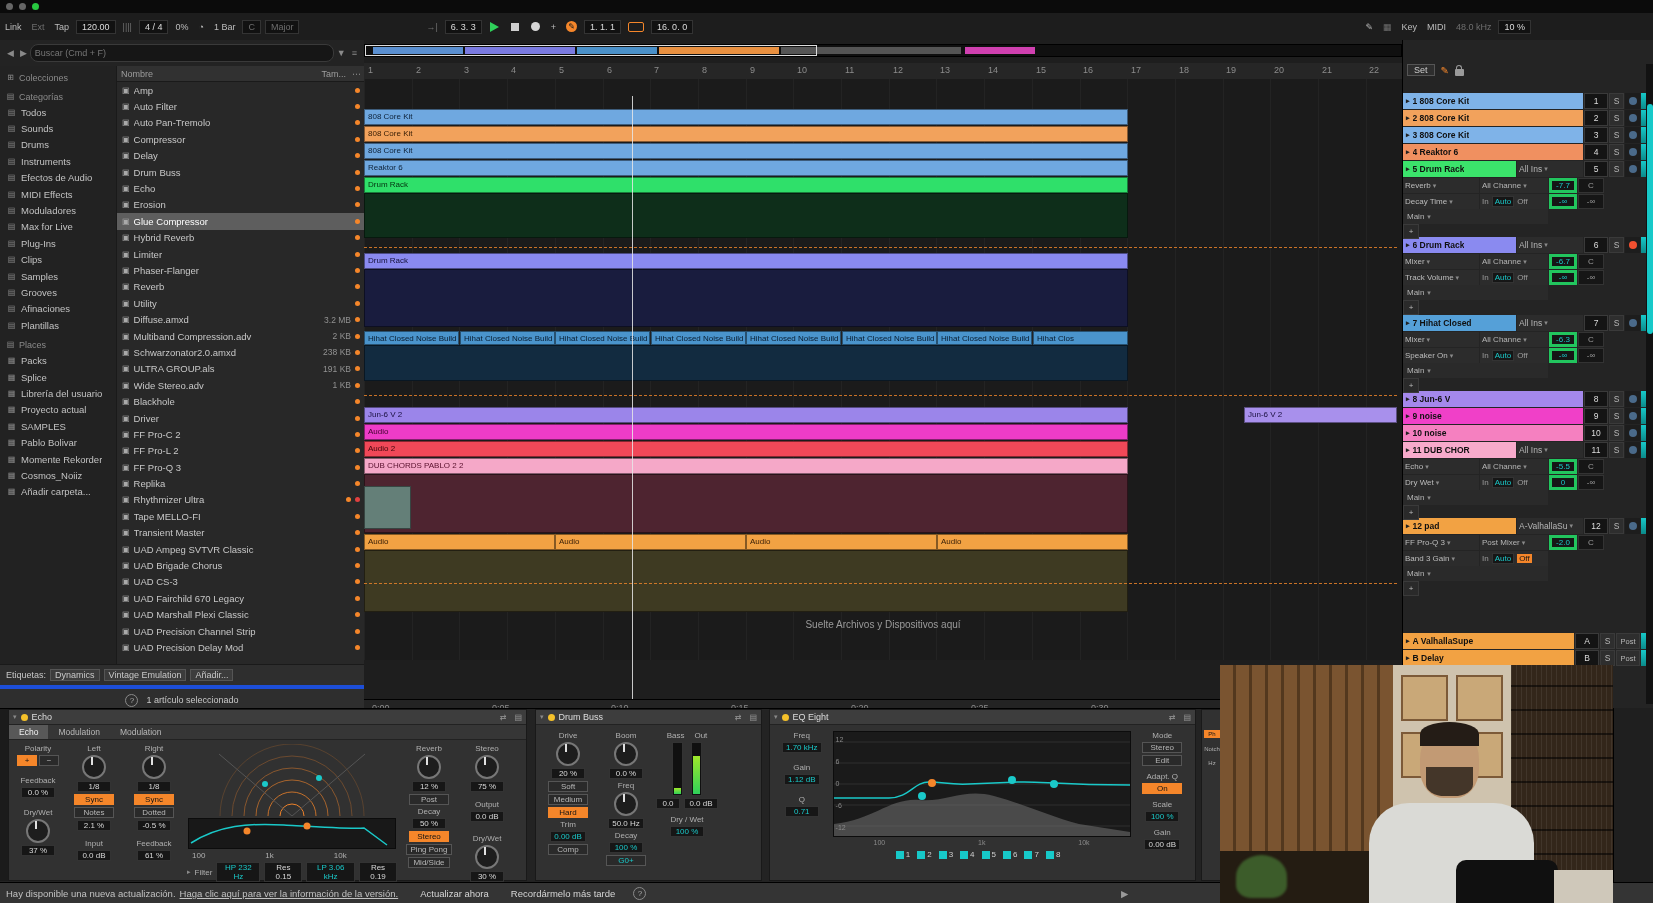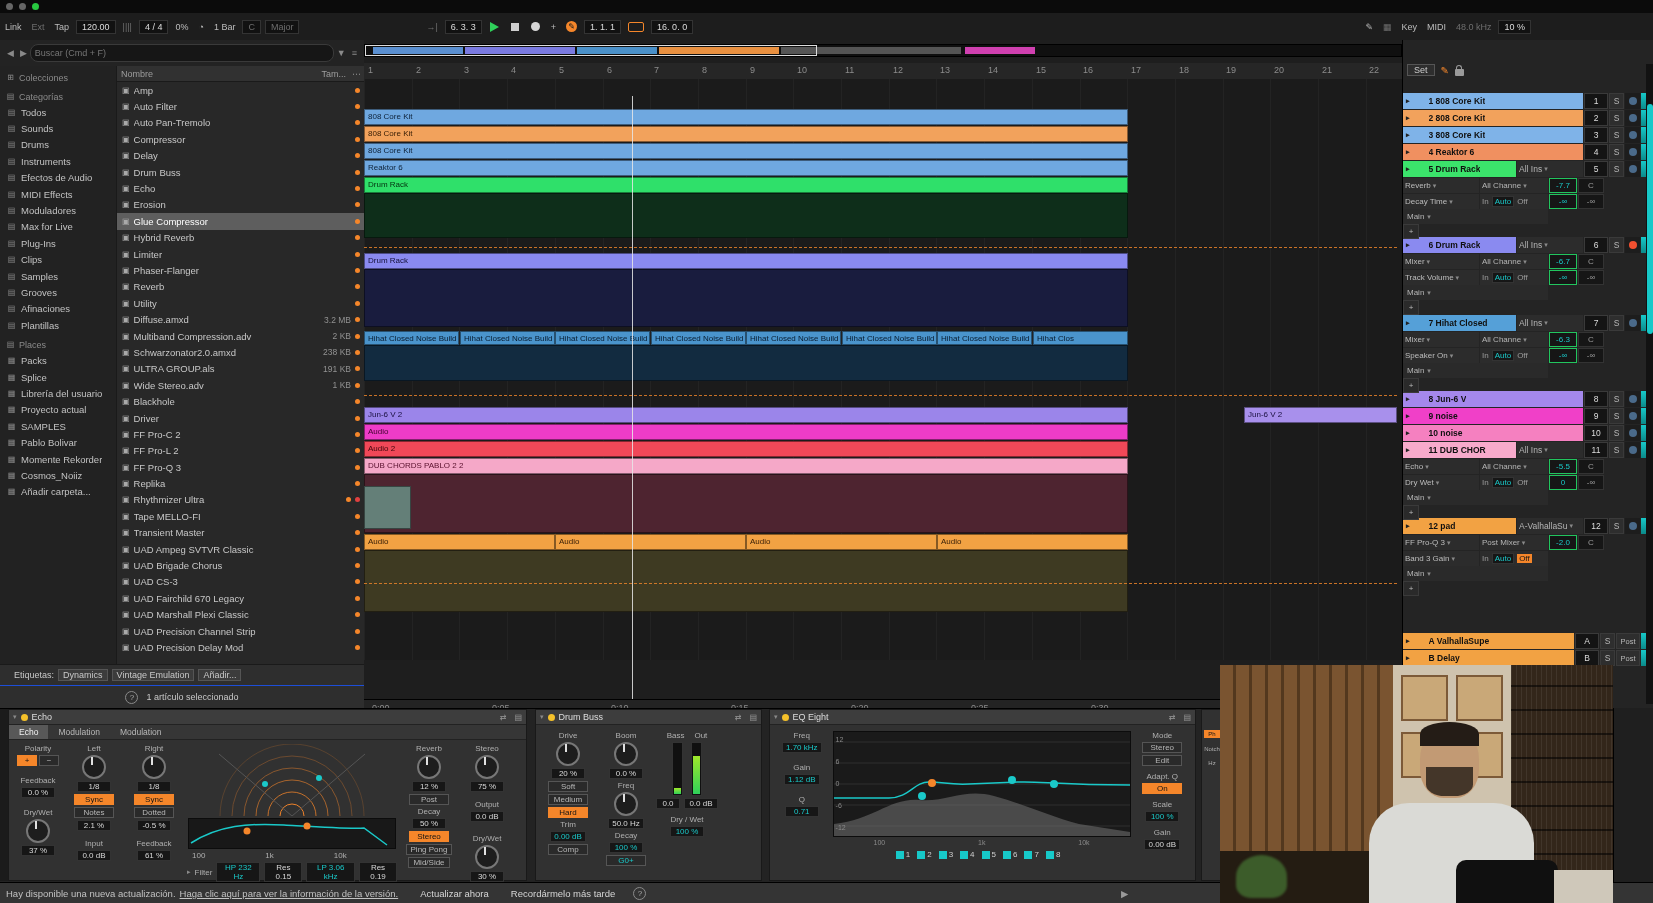--- a/index.html
+++ b/index.html
@@ -71,7 +71,7 @@
   .lockic{width:9px;height:7px;background:#9a9a9a;border-radius:1px;position:relative;margin-top:4px;}
   .lockic::before{content:"";position:absolute;left:1.5px;top:-4px;width:4px;height:4px;border:1.5px solid #9a9a9a;border-bottom:none;border-radius:3px 3px 0 0;}
   .trow{position:absolute;left:0;width:243px;height:16px;display:flex;align-items:stretch;gap:1px;font-size:8.5px;}
-  .t-name{flex:1;color:#101010;display:flex;align-items:center;padding:0 3px;gap:19px;overflow:hidden;white-space:nowrap;font-weight:bold;}
+  .t-name{flex:1;color:#101010;display:flex;align-items:center;padding:0 3px;gap:3px;overflow:hidden;white-space:nowrap;font-weight:bold;}
   .t-route{width:62px;background:#2c2c2c;color:#b5b5b5;display:flex;align-items:center;padding:0 2px;gap:2px;overflow:hidden;}
   .t-badge{width:24px;background:#141414;border:1px solid #3a3a3a;color:#ddd;display:flex;align-items:center;justify-content:center;box-sizing:border-box;}
   .t-s{width:15px;background:#2e2e2e;border:1px solid #3a3a3a;color:#b8b8b8;display:flex;align-items:center;justify-content:center;box-sizing:border-box;}

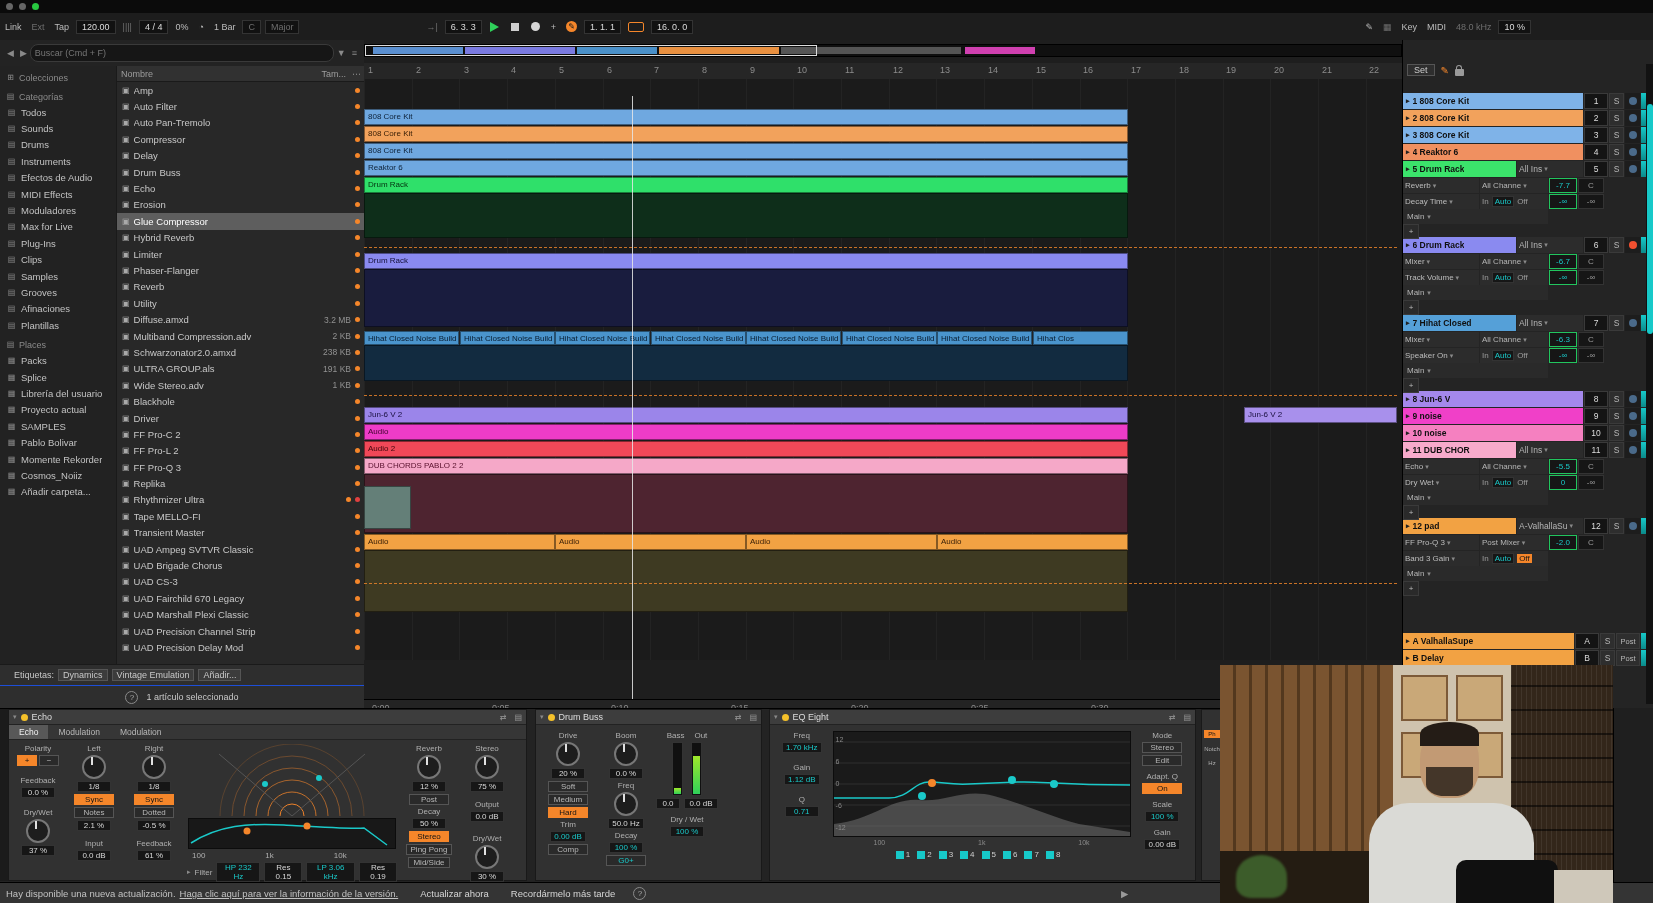--- a/index.html
+++ b/index.html
@@ -82,7 +82,7 @@
   .srow{position:absolute;left:0;width:238px;height:15px;display:flex;gap:1px;font-size:8px;align-items:stretch;}
   .s-a{width:72px;background:#2c2c2c;color:#bdbdbd;display:flex;align-items:center;padding:0 2px;gap:2px;overflow:hidden;white-space:nowrap;}
   .s-b{width:64px;background:#2c2c2c;color:#b5b5b5;display:flex;align-items:center;padding:0 2px;gap:2px;overflow:hidden;white-space:nowrap;}
-  .s-c{width:28px;background:#161616;border:1px solid #22c55e;color:#1ac9c9;display:flex;align-items:center;justify-content:center;box-sizing:border-box;}
+  .s-c{width:28px;background:#161616;border:3px solid #22c55e;color:#1ac9c9;display:flex;align-items:center;justify-content:center;box-sizing:border-box;}
   .s-d{width:26px;background:#161616;border:1px solid #333;color:#9c9c9c;display:flex;align-items:center;justify-content:center;box-sizing:border-box;}
   .io-b{background:#161616;border:1px solid #333;color:#1ac9c9;padding:0 2px;margin:0 1px;}
   .io-p{color:#9c9c9c;}

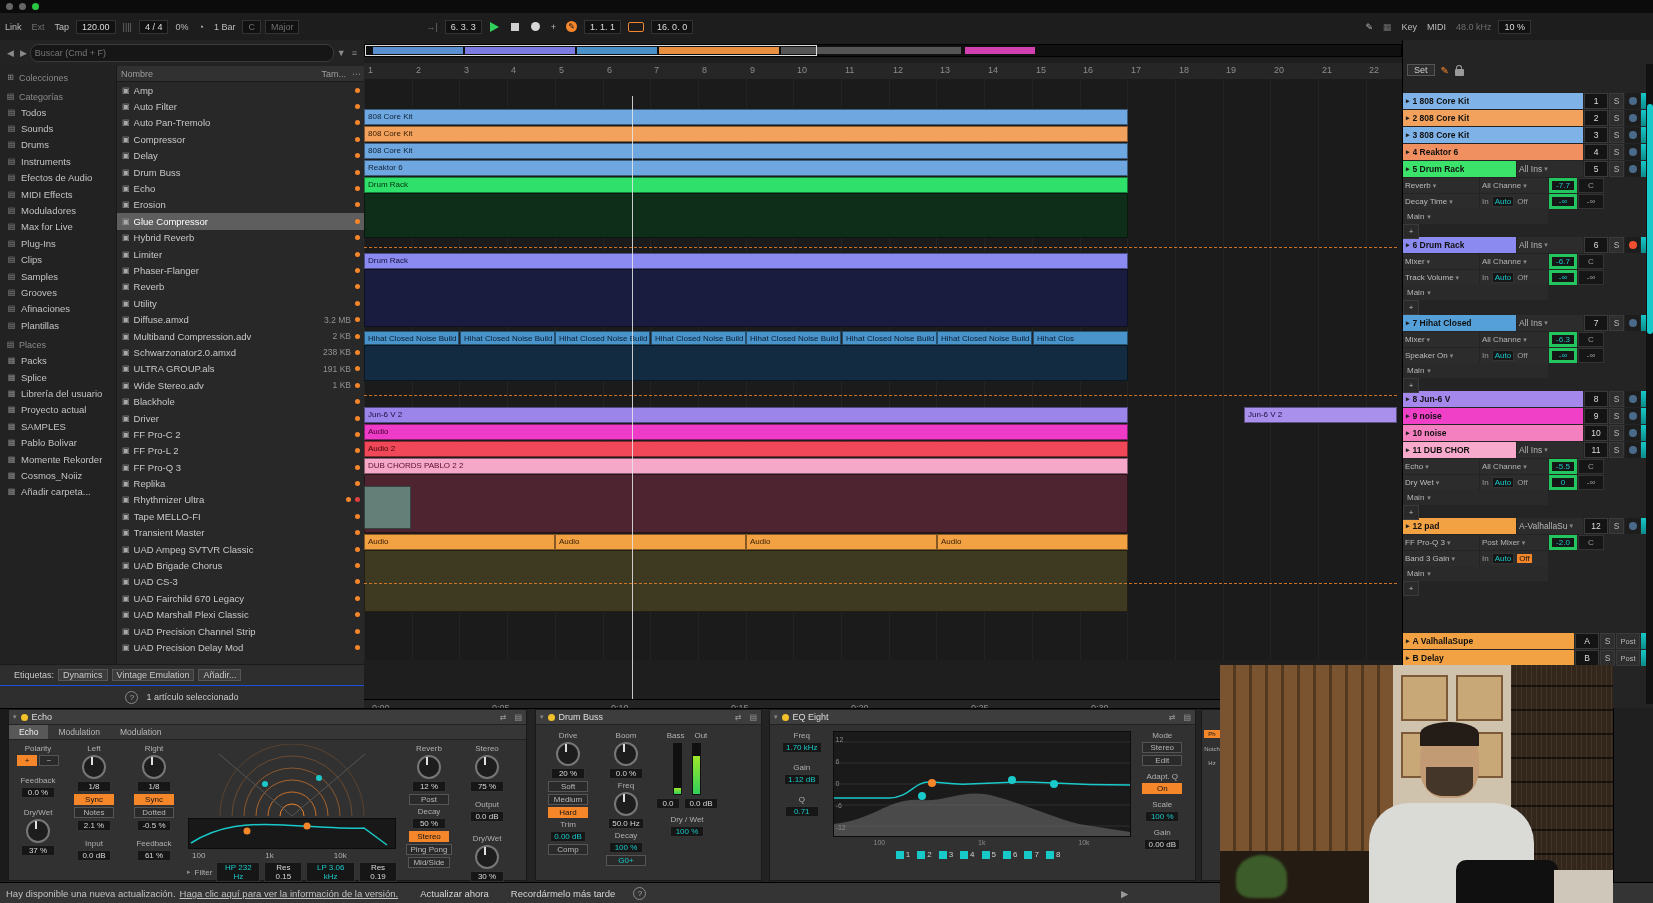--- a/index.html
+++ b/index.html
@@ -671,6 +671,7 @@
       
     <div class="dash" style="top: 168px;"></div><div class="dash" style="top: 316px;"></div><div class="dash" style="top: 504px;"></div></span>
     <div id="playhead" style="left:268px"></div>
+    <div id="droptext" style="top:540px">Suelte Archivos y Dispositivos aquí</div>
     <div id="timeruler">
       <span>
         

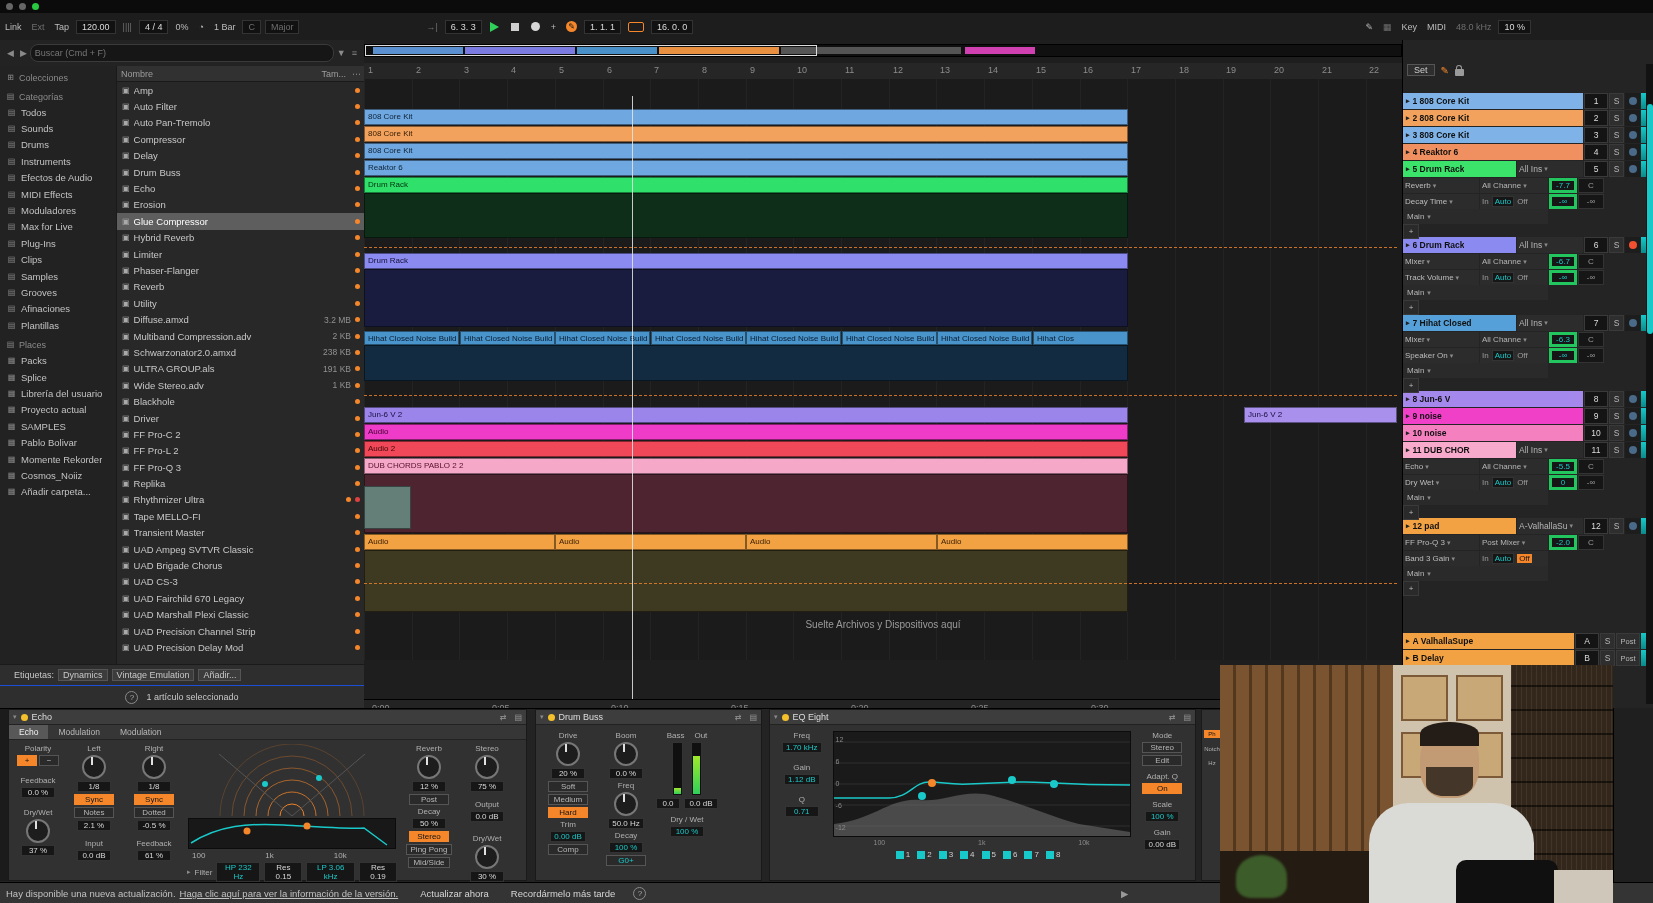--- a/index.html
+++ b/index.html
@@ -574,7 +574,7 @@
   </div>
 
   <div id="bfoot" class="abs">
-    <div class="row" style="height:20px;padding:0 14px;border-bottom:1px solid #1d4ed8">
+    <div class="row" style="height:20px;padding:0 6px;border-bottom:4px solid #1d4ed8">
       <span>Etiquetas:</span>
       <span class="row">
 

